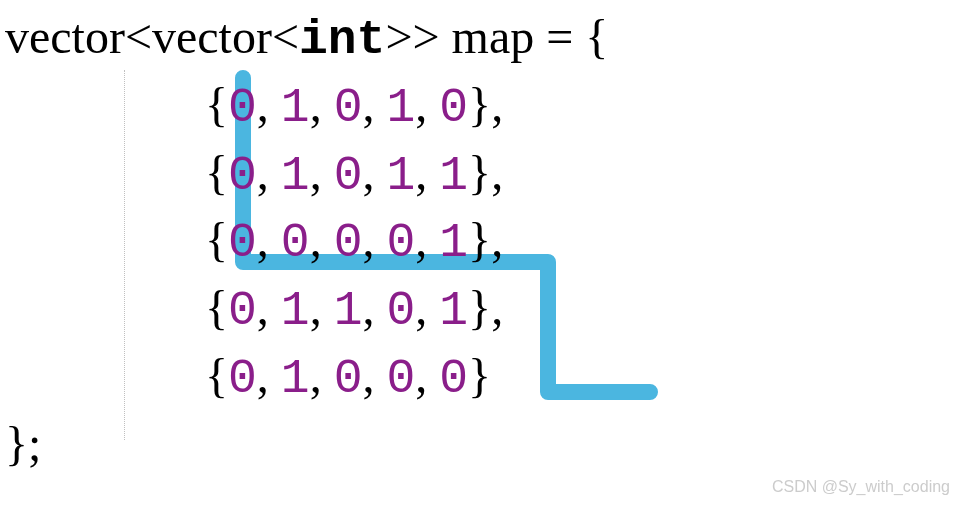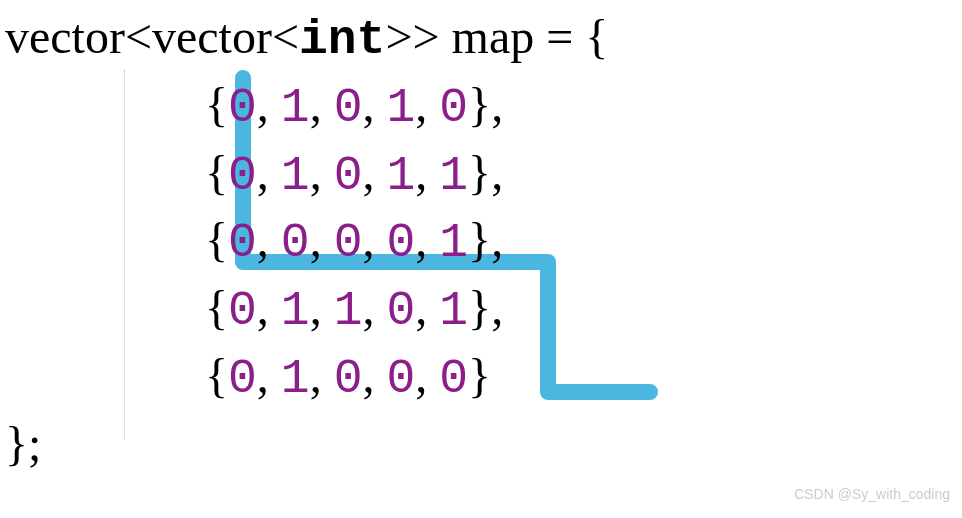--- a/index.html
+++ b/index.html
@@ -62,9 +62,9 @@
     .watermark {
       position: absolute;
       right: 12px;
-      bottom: 14px;
+      bottom: 20px;
       font-family: Arial, sans-serif;
-      font-size: 14px;
+      font-size: 16px;
       color: #cccccc;
       z-index: 3;
     }

